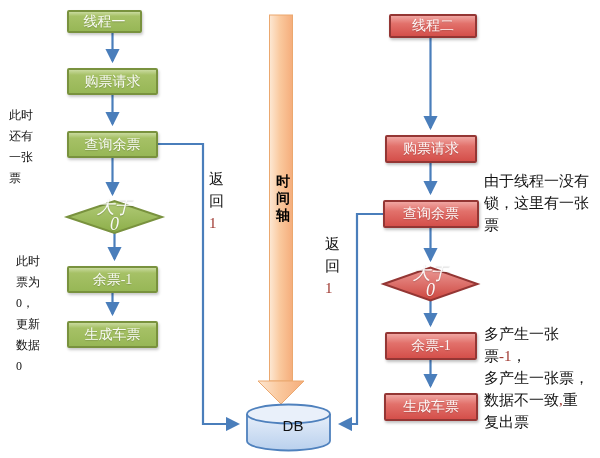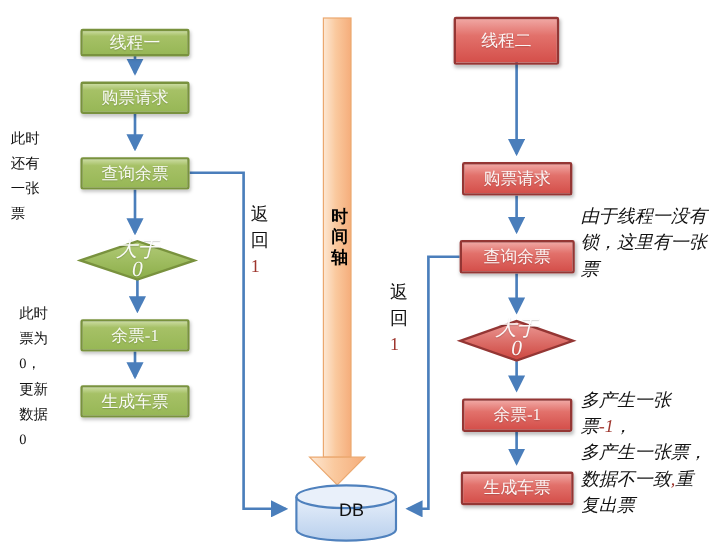--- a/index.html
+++ b/index.html
@@ -83,7 +83,7 @@
     </g>
   </svg>
 
-  <div class="node gbox" style="left:67px;top:24px;width:91px;height:23px">线程一</div>
+  <div class="node gbox" style="left:67px;top:10px;width:75px;height:23px">线程一</div>
   <div class="node gbox" style="left:67px;top:68px;width:91px;height:27px">购票请求</div>
   <div class="node gbox" style="left:67px;top:131px;width:91px;height:27px">查询余票</div>
   <div class="dlabel" style="left:67px;top:199px;width:95px">大于

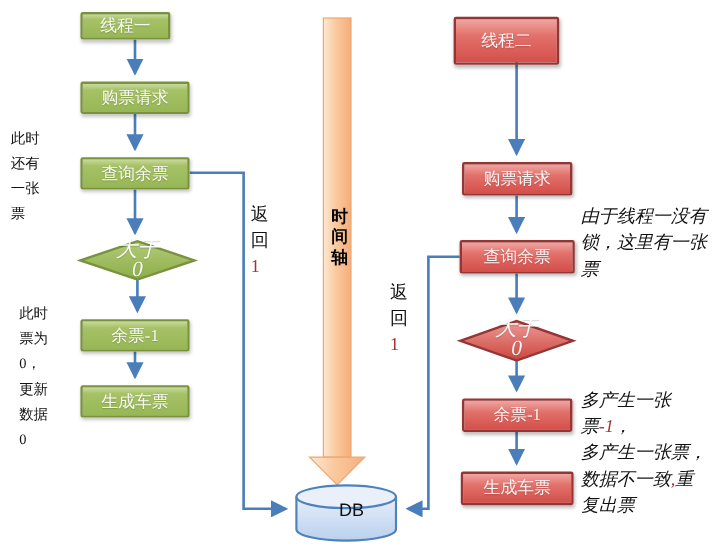--- a/index.html
+++ b/index.html
@@ -91,7 +91,7 @@
   <div class="node gbox" style="left:67px;top:266px;width:91px;height:27px">余票-1</div>
   <div class="node gbox" style="left:67px;top:321px;width:91px;height:27px">生成车票</div>
 
-  <div class="node rbox" style="left:378px;top:14px;width:88px;height:40px">线程二</div>
+  <div class="node rbox" style="left:389px;top:14px;width:88px;height:24px">线程二</div>
   <div class="node rbox" style="left:385px;top:135px;width:92px;height:28px">购票请求</div>
   <div class="node rbox" style="left:383px;top:200px;width:96px;height:28px">查询余票</div>
   <div class="dlabel" style="left:383px;top:265px;width:95px">大于

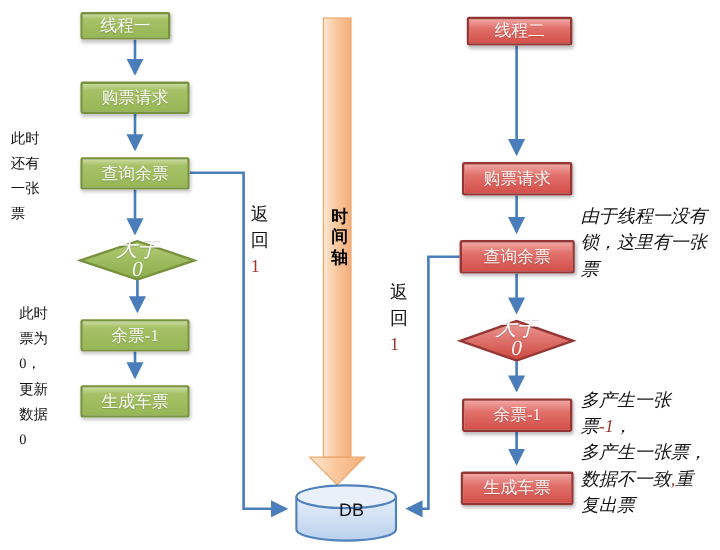--- a/index.html
+++ b/index.html
@@ -16,7 +16,7 @@
   .dlabel{position:absolute;text-align:center;font-size:18px;line-height:17px;
           color:rgba(255,255,255,.95);white-space:pre-line;text-shadow:0 1px 1px rgba(0,0,0,.18);font-style:italic;}
   .note{position:absolute;color:#111;font-size:12px;line-height:21px;white-space:pre-line;}
-  .note-r{position:absolute;color:#111;font-size:15px;line-height:22px;white-space:pre-line;font-style:italic;}
+  .note-r{position:absolute;color:#111;font-size:15px;line-height:22px;white-space:pre-line;}
   .ret{position:absolute;color:#111;font-size:15px;line-height:22px;white-space:pre-line;text-align:left;}
   .red-t{color:#9e362e;}
   .ret .red-t{display:block;}

